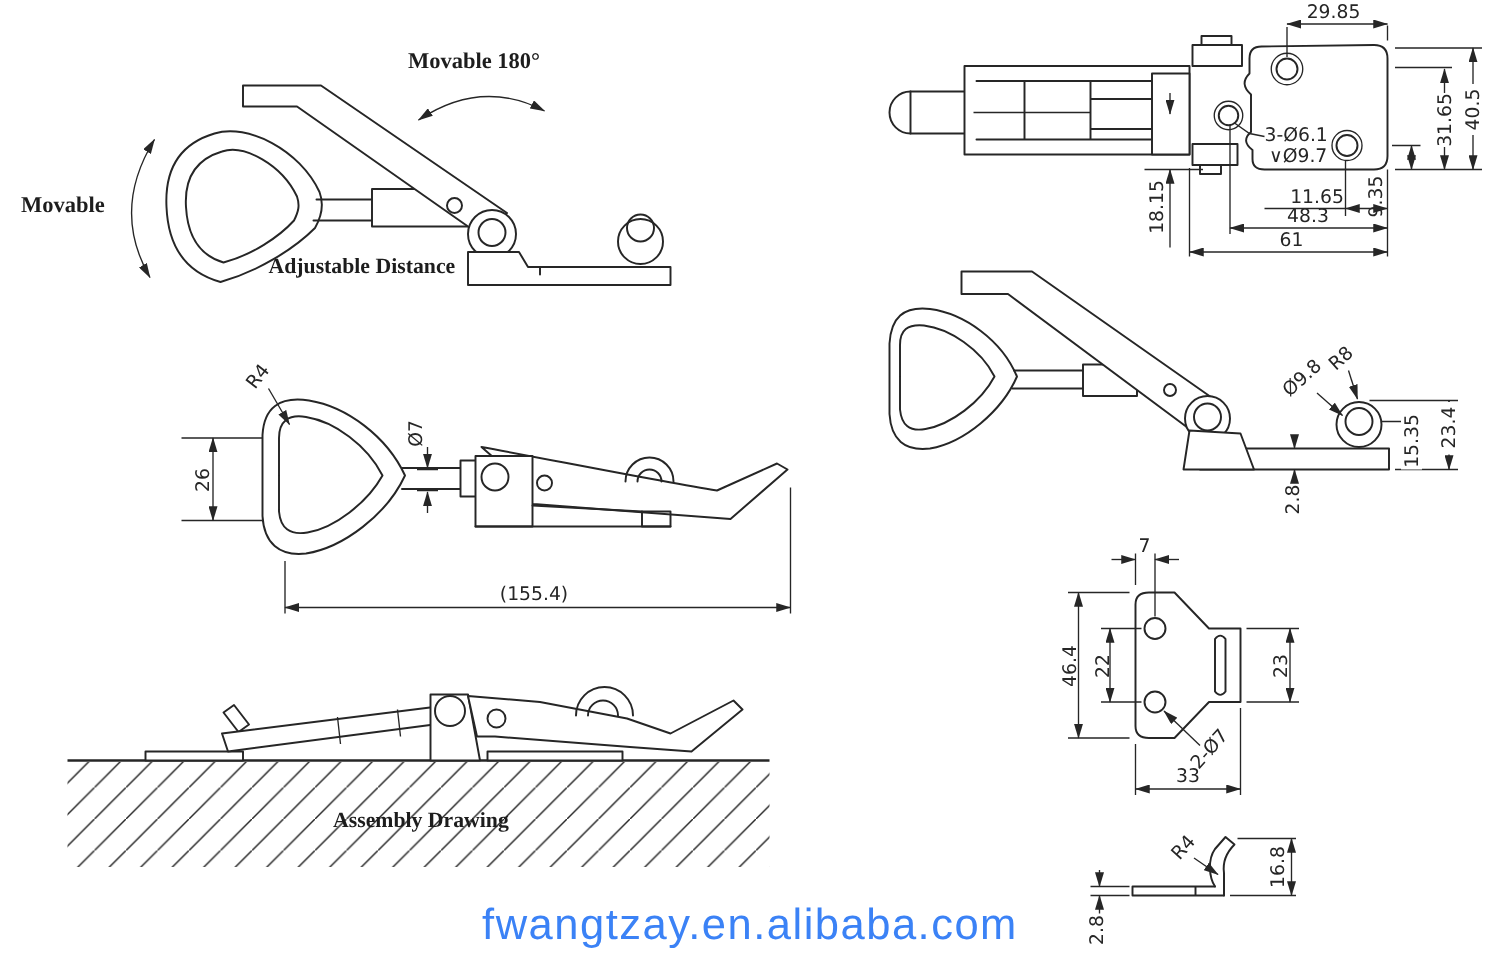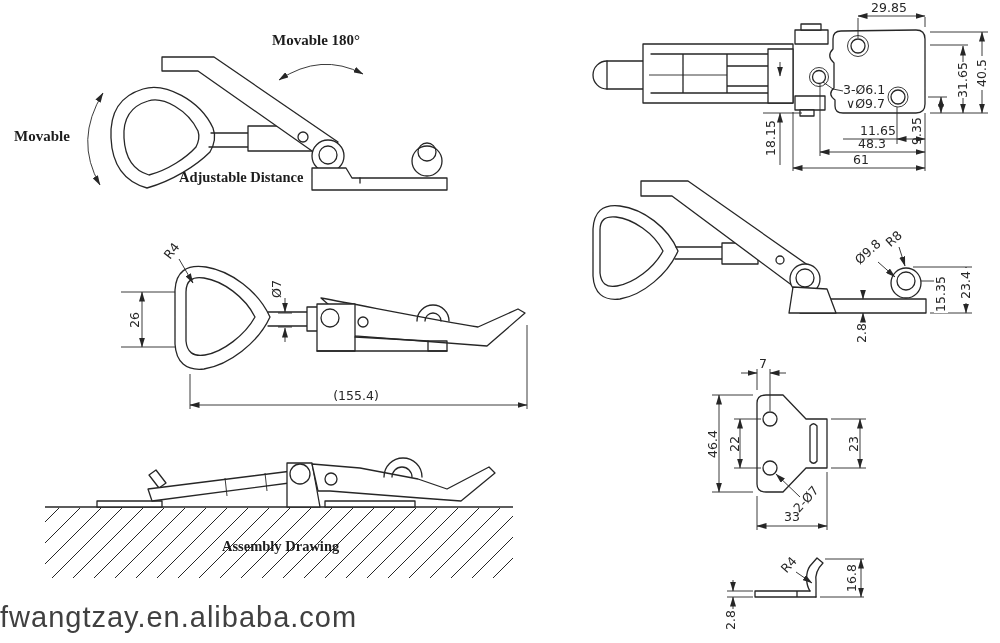--- a/index.html
+++ b/index.html
@@ -13,8 +13,8 @@
   .txt{font-family:"DejaVu Sans",sans-serif;font-size:12.5px;fill:#262626;}
   .lbl{font-family:"Liberation Serif",serif;font-weight:bold;fill:#1d1d1d;}
   .bg{fill:#ffffff;stroke:none;}
-  .wm{position:absolute;left:0;right:0;top:601px;text-align:left;
-      font-family:"Liberation Sans",sans-serif;font-size:29px;color:#404040;
+  .wm{position:absolute;left:0;right:0;top:601px;text-align:center;
+      font-family:"Liberation Sans",sans-serif;font-size:29px;color:#3b82f6;
       letter-spacing:1px;}
 </style>
 </head>

